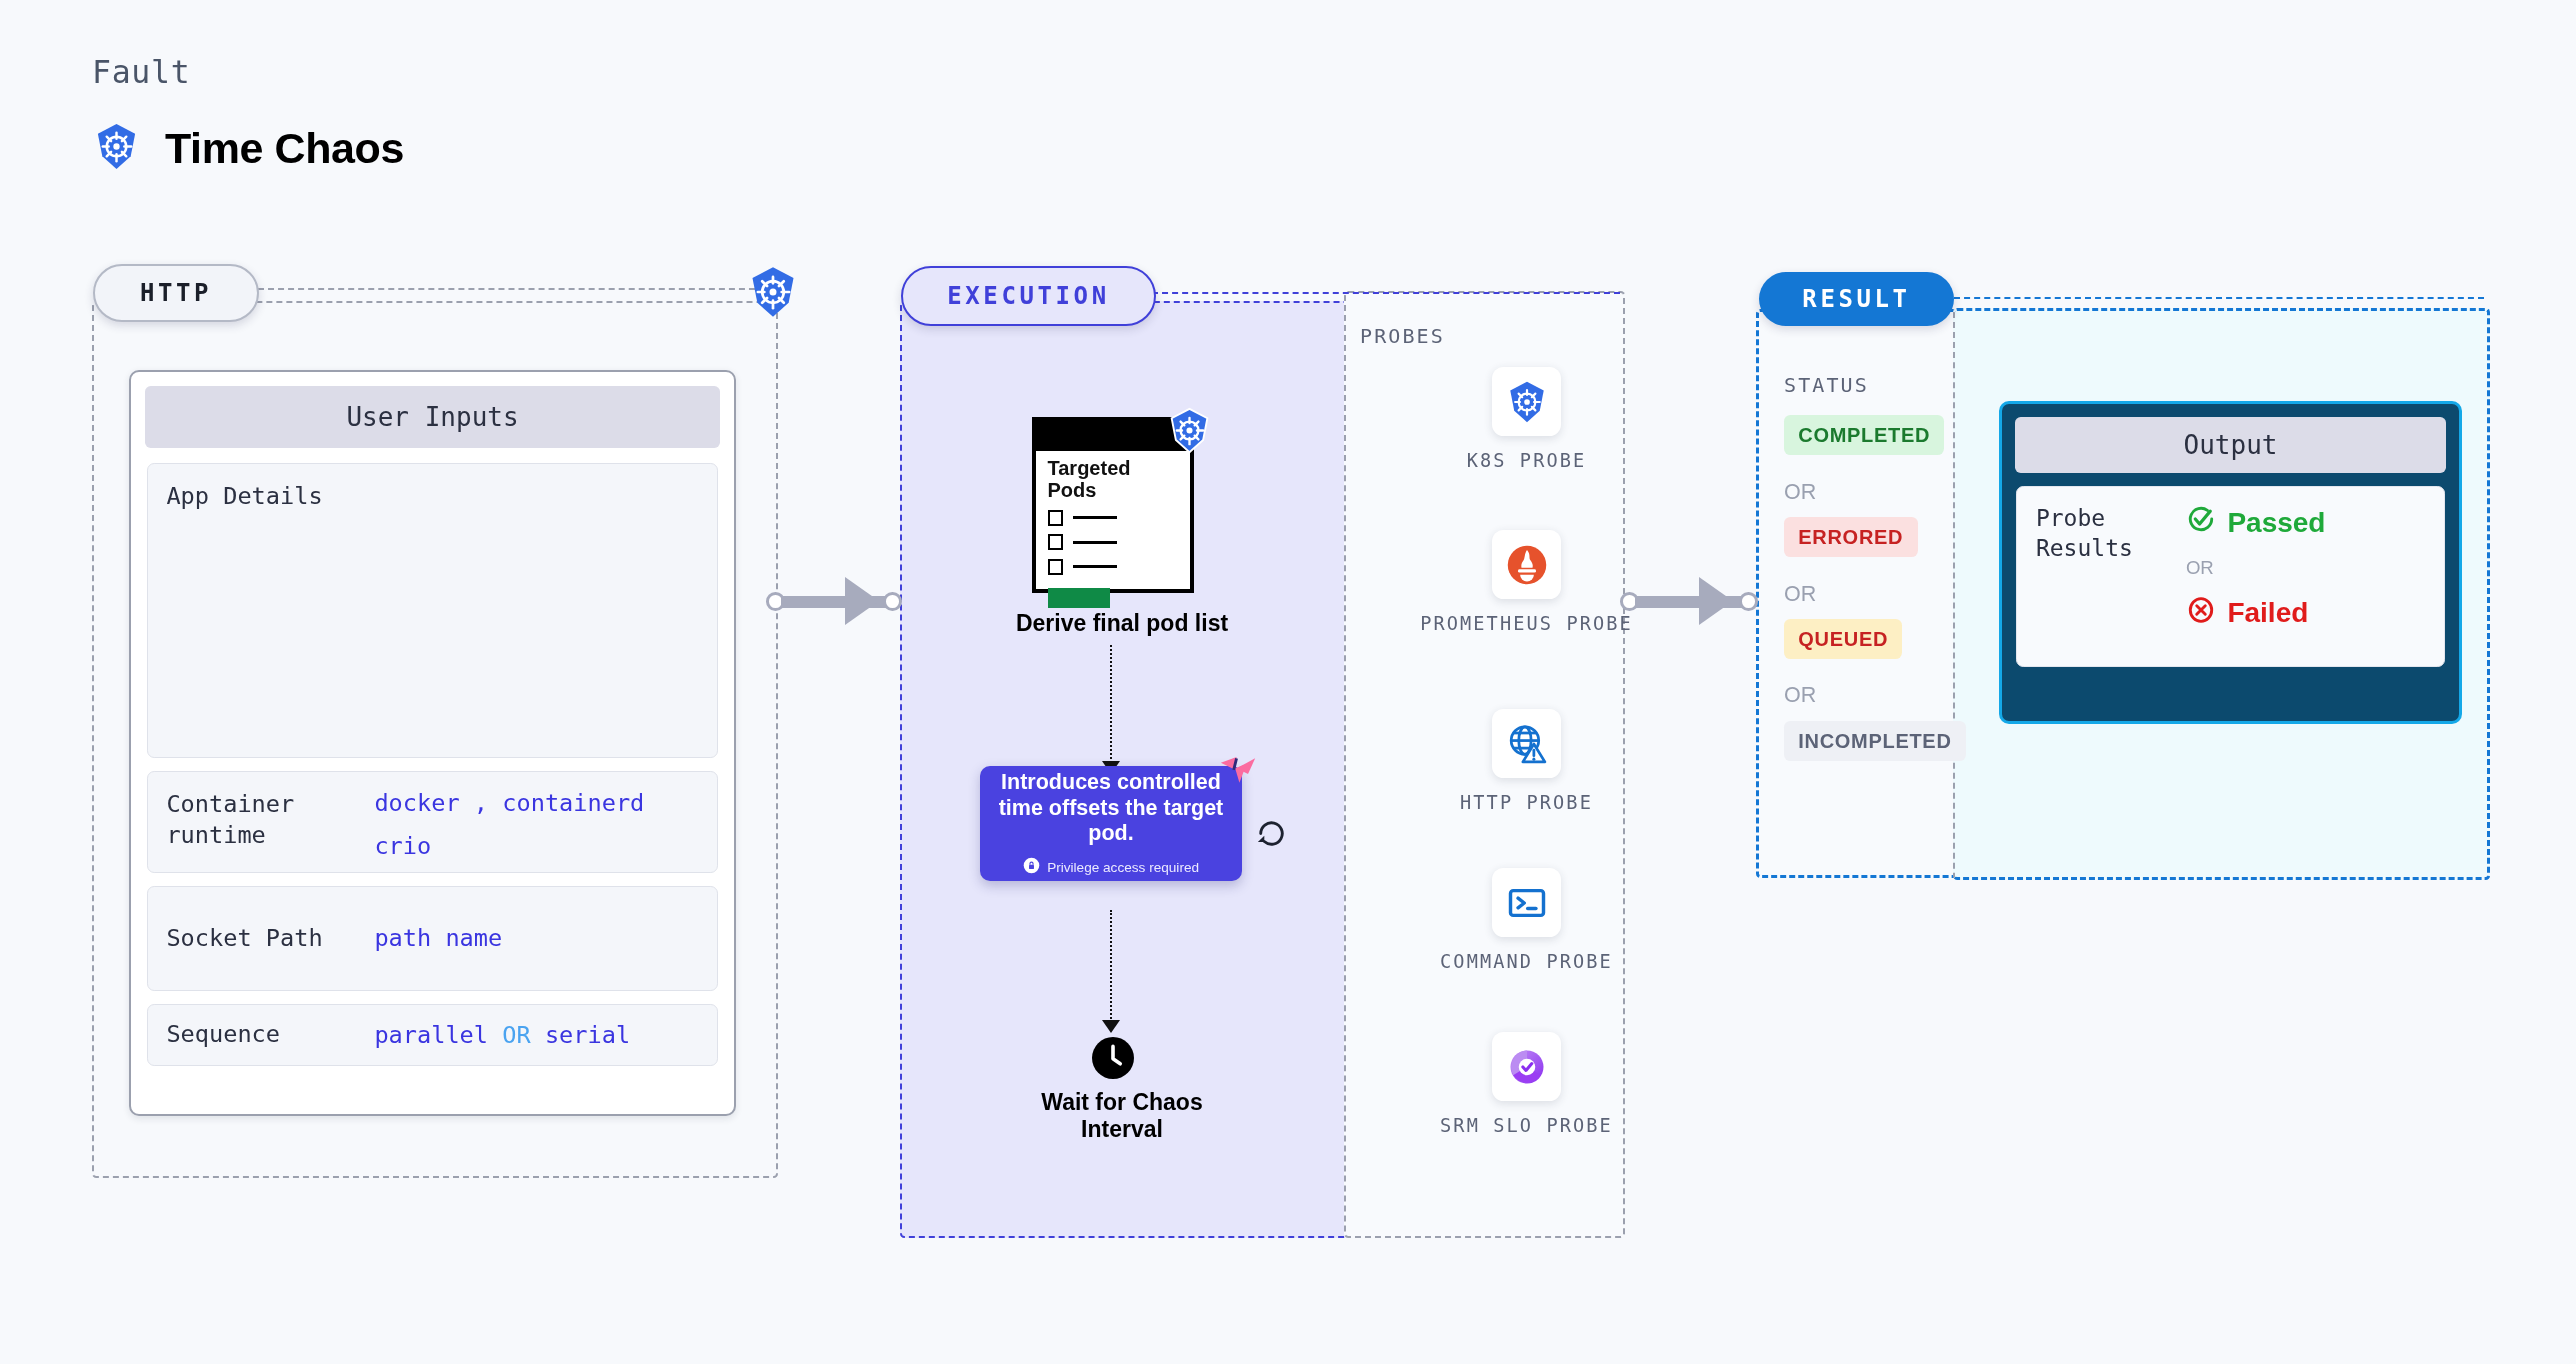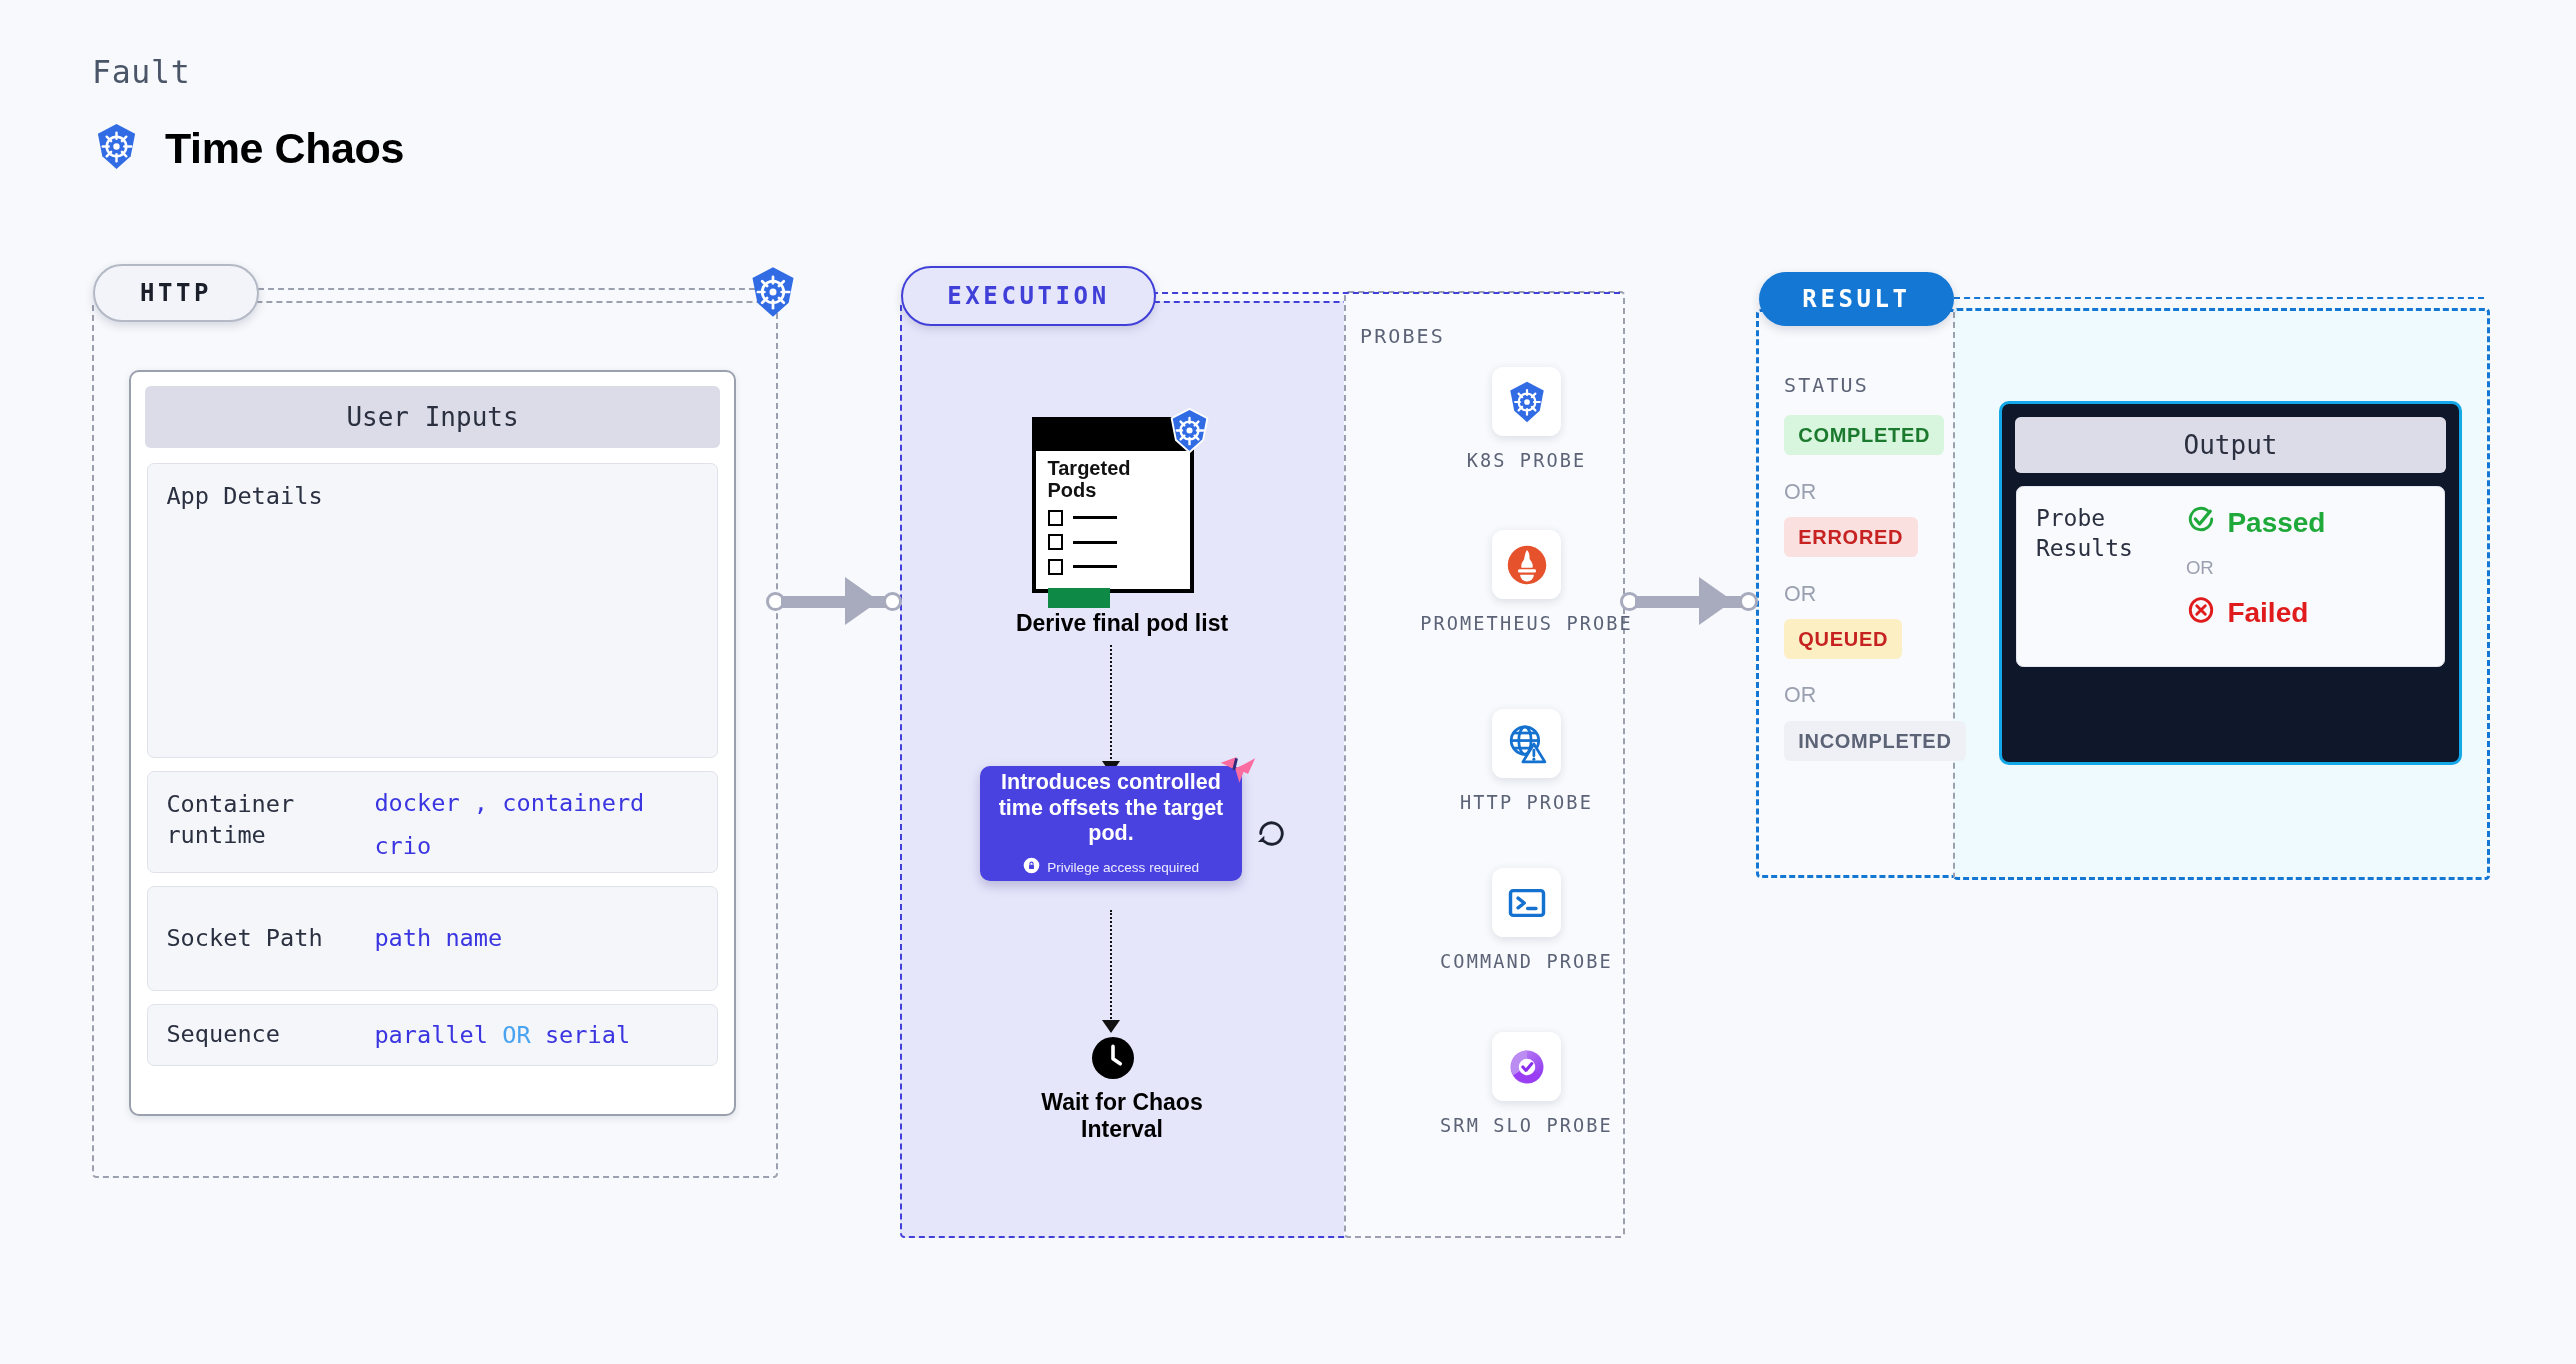--- a/index.html
+++ b/index.html
@@ -129,8 +129,8 @@
   .or-text{font-family:"Liberation Sans",sans-serif;font-size:21.5px;color:#9aa0b0;}
 
   
-  #output-card{left:1999px;top:401px;width:463px;height:364px;
-    background:#0f172a;border:3.6px solid #14a8e8;border-radius:10px;box-sizing:border-box;}
+  #output-card{left:1999px;top:401px;width:463px;height:323px;
+    background:#0c4a6e;border:3.6px solid #14a8e8;border-radius:10px;box-sizing:border-box;}
   #output-card .card-title{margin:13px;height:56px;}
   .out-row{margin:0 14.3px 14.3px 14.3px;background:#f8fafd;border:1.4px solid #e3e6ee;
     border-radius:7.2px;display:flex;padding:17px 18.6px;box-sizing:border-box;}

